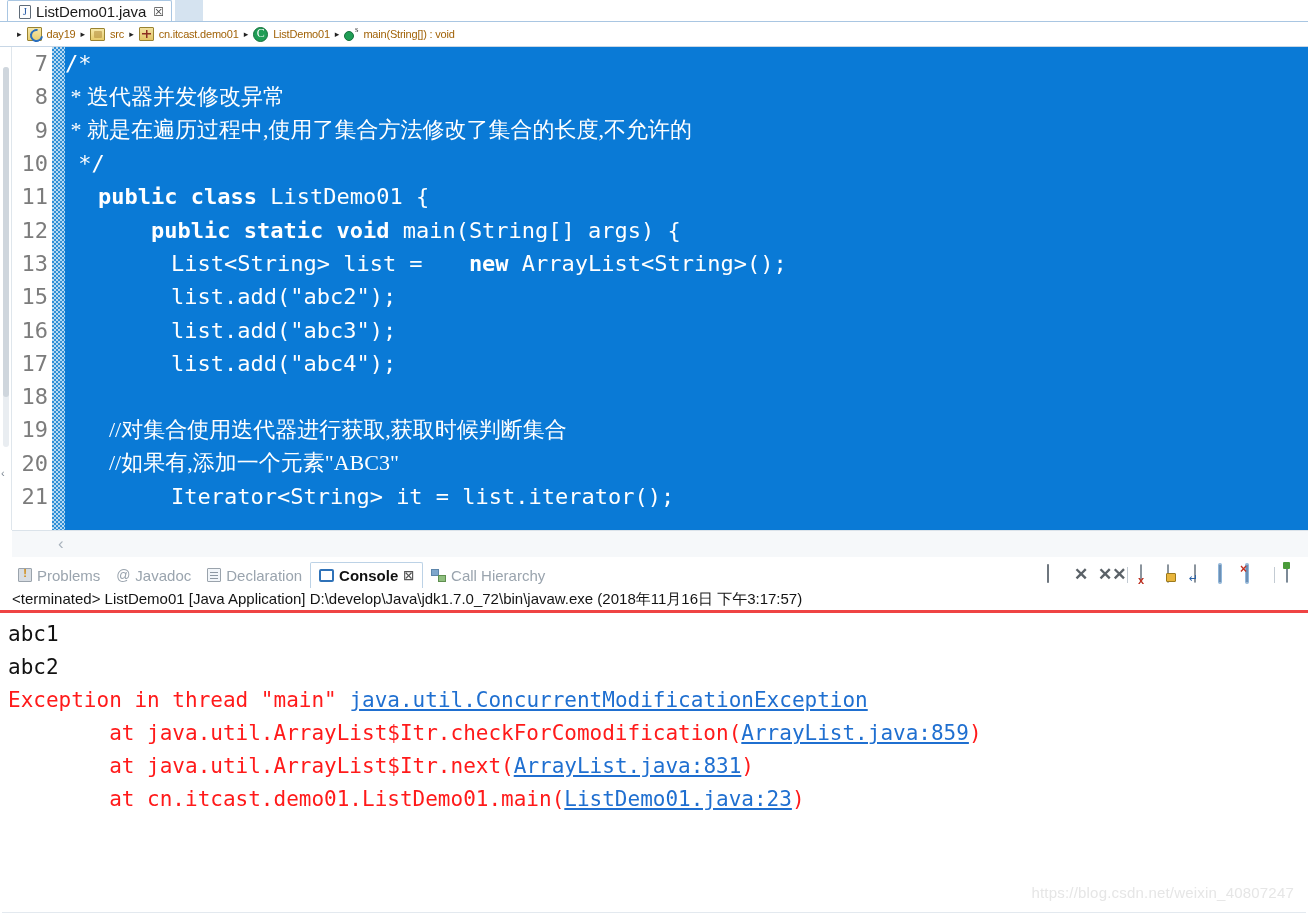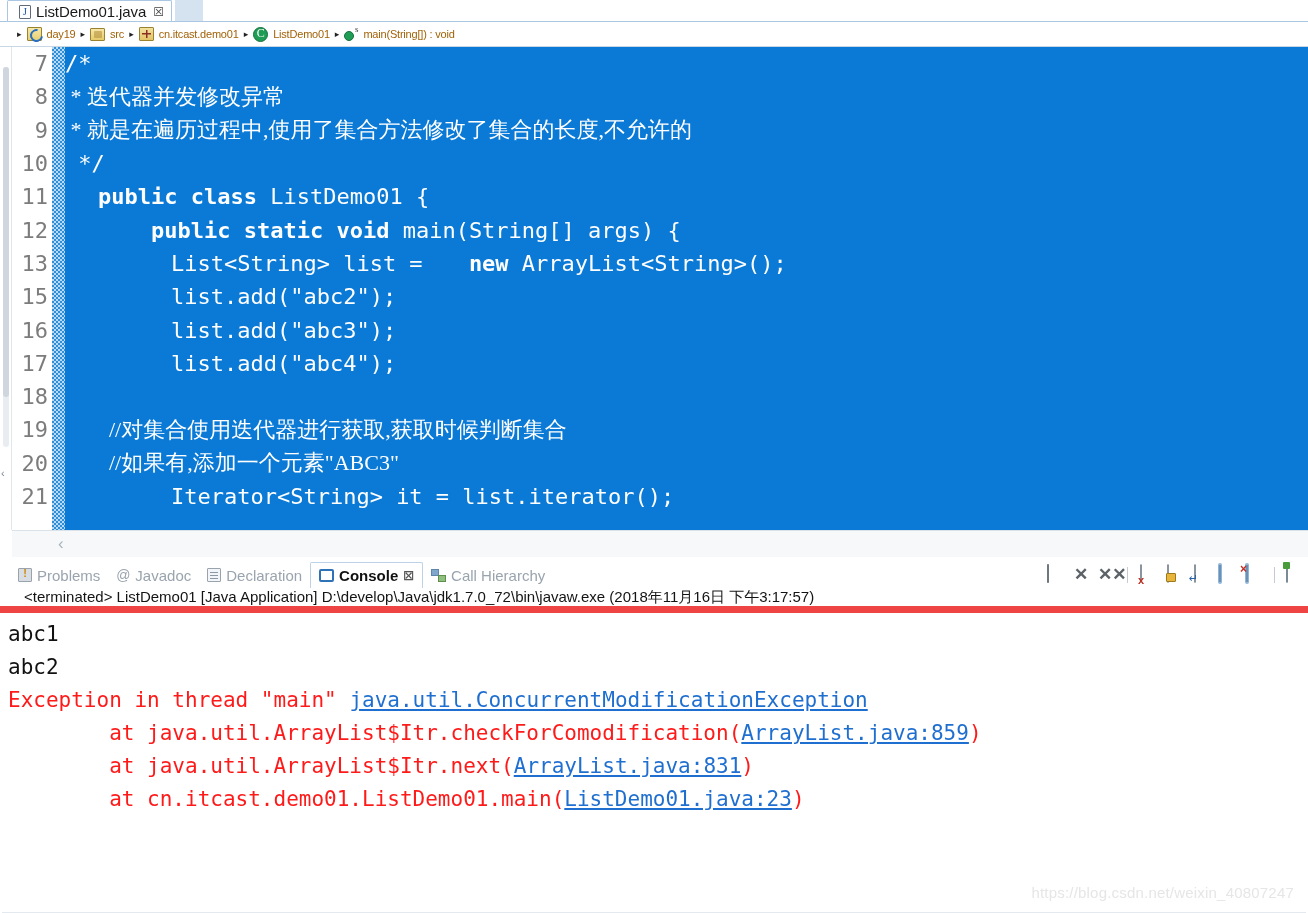--- a/index.html
+++ b/index.html
@@ -270,9 +270,9 @@
 
   .console-info {
     position: absolute; left: 0; top: 28px; width: 1308px; height: 25px;
-    padding-left: 24px; display: flex; align-items: center;
+    padding-left: 12px; display: flex; align-items: center;
     font-size: 15px; color: #141414; white-space: nowrap;
-    border-bottom: 7px solid #ef4444;
+    border-bottom: 3px solid #ef4444;
   }
   .console-out {
     position: absolute; left: 0; top: 53px; width: 1308px; height: 300px;

